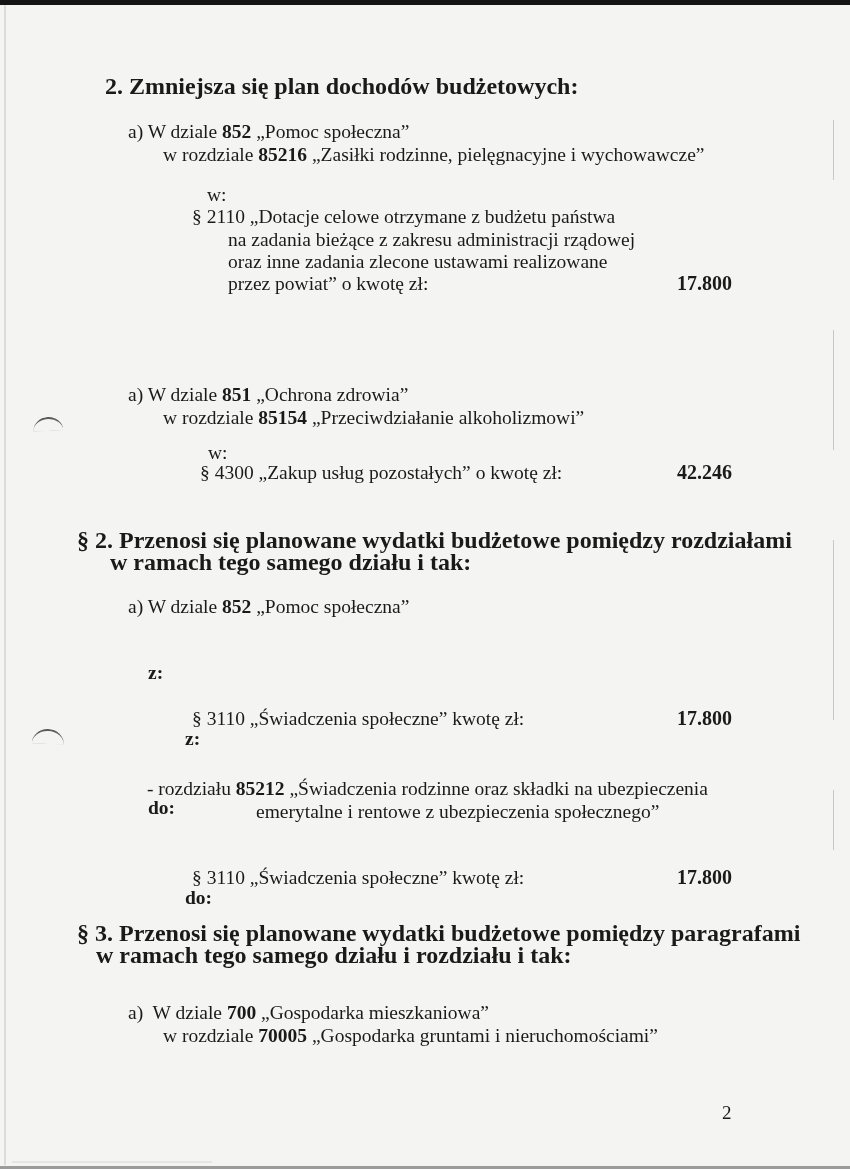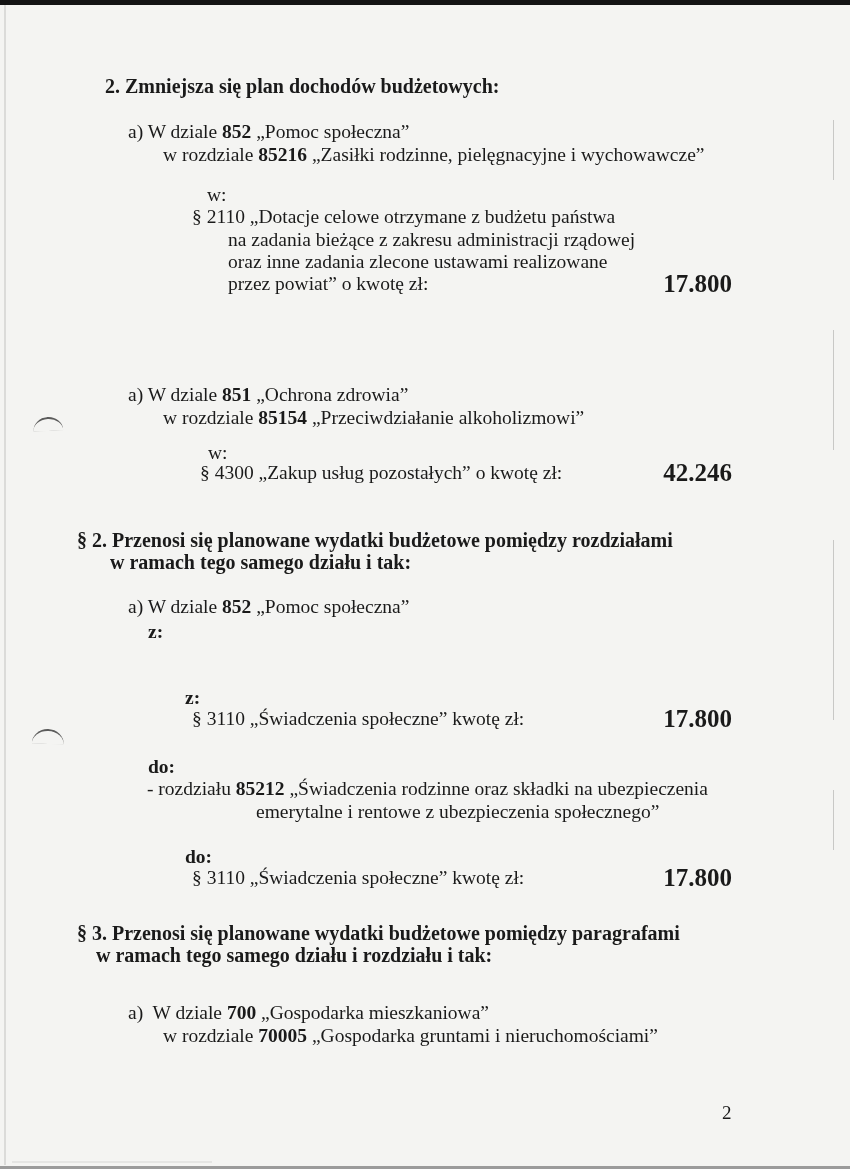--- a/index.html
+++ b/index.html
@@ -72,7 +72,7 @@
   }
   .heading {
     font-weight: bold;
-    font-size: 20px;
+    font-size: 24px;
   }
   .b { font-weight: bold; }
   .amount {

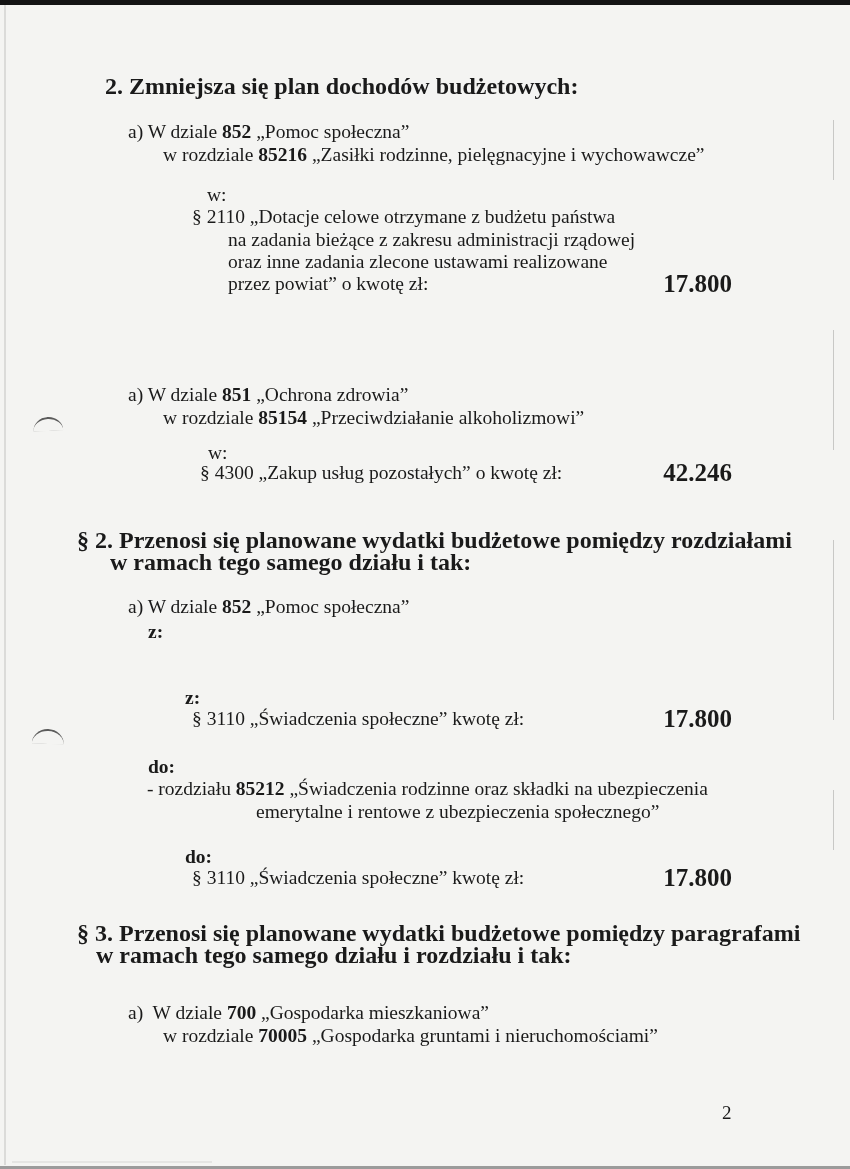--- a/index.html
+++ b/index.html
@@ -74,7 +74,7 @@
     font-weight: bold;
     font-size: 24px;
   }
-  .b { font-weight: bold; }
+  .b { font-weight: bold; margin-top: 41px; }
   .amount {
     position: absolute;
     right: 118px;

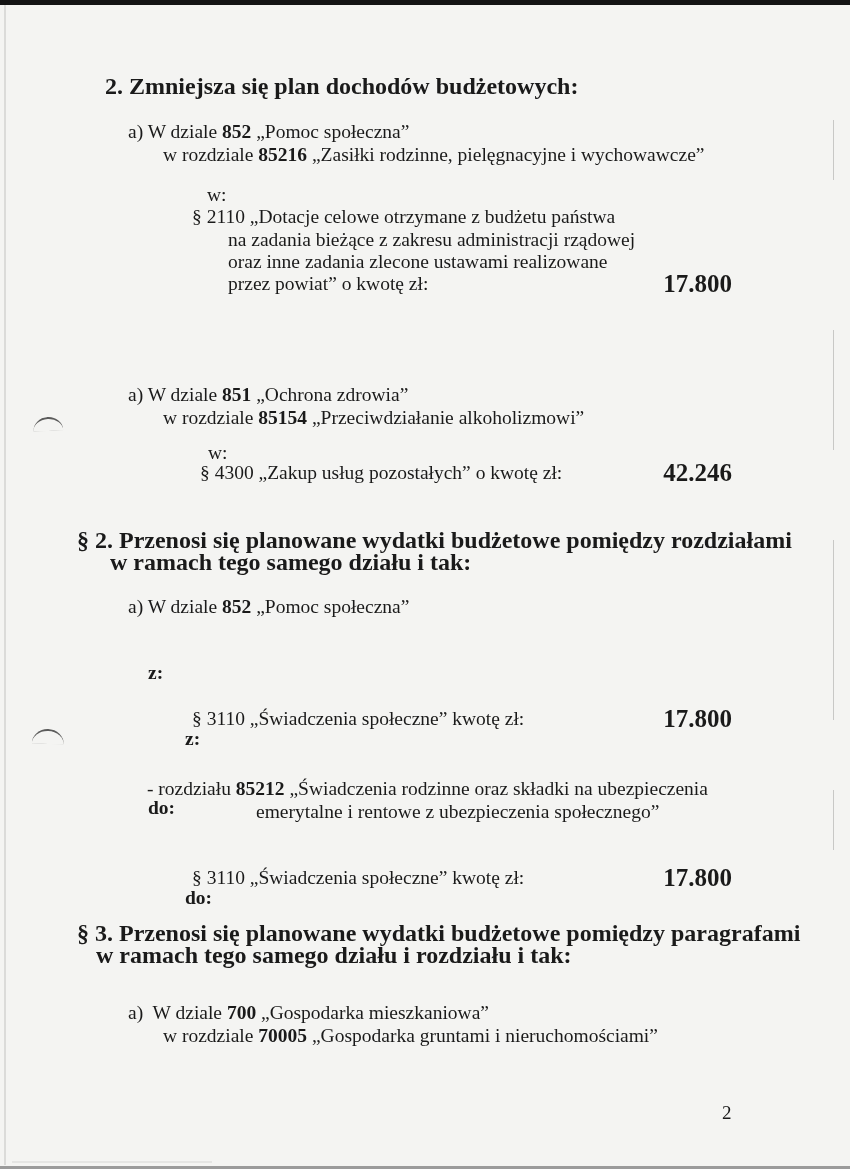--- a/index.html
+++ b/index.html
@@ -78,7 +78,7 @@
   .amount {
     position: absolute;
     right: 118px;
-    font-size: 25px;
+    font-size: 20px;
     line-height: 23px;
     font-weight: bold;
     text-align: right;

